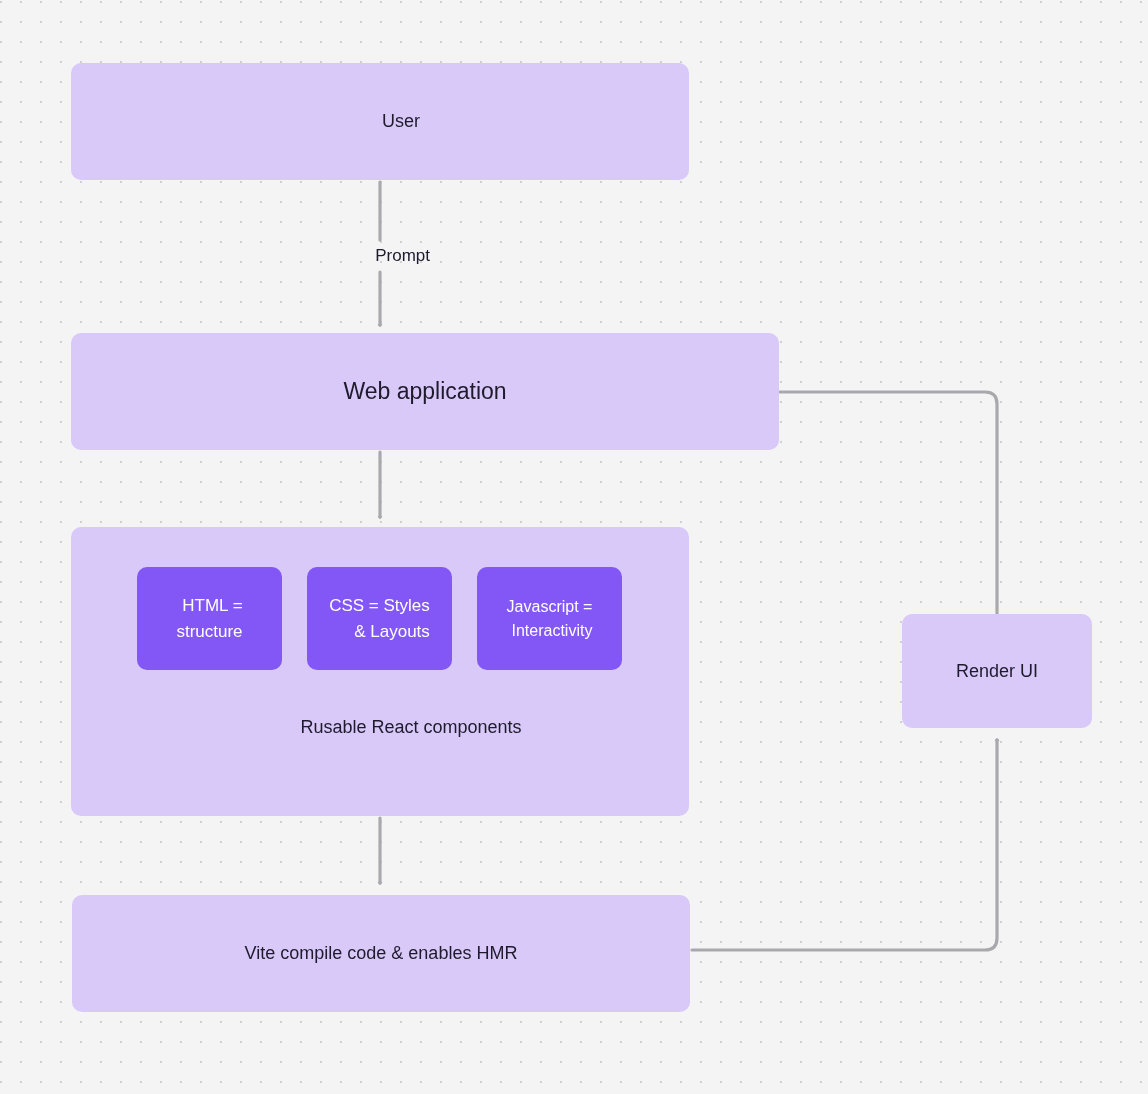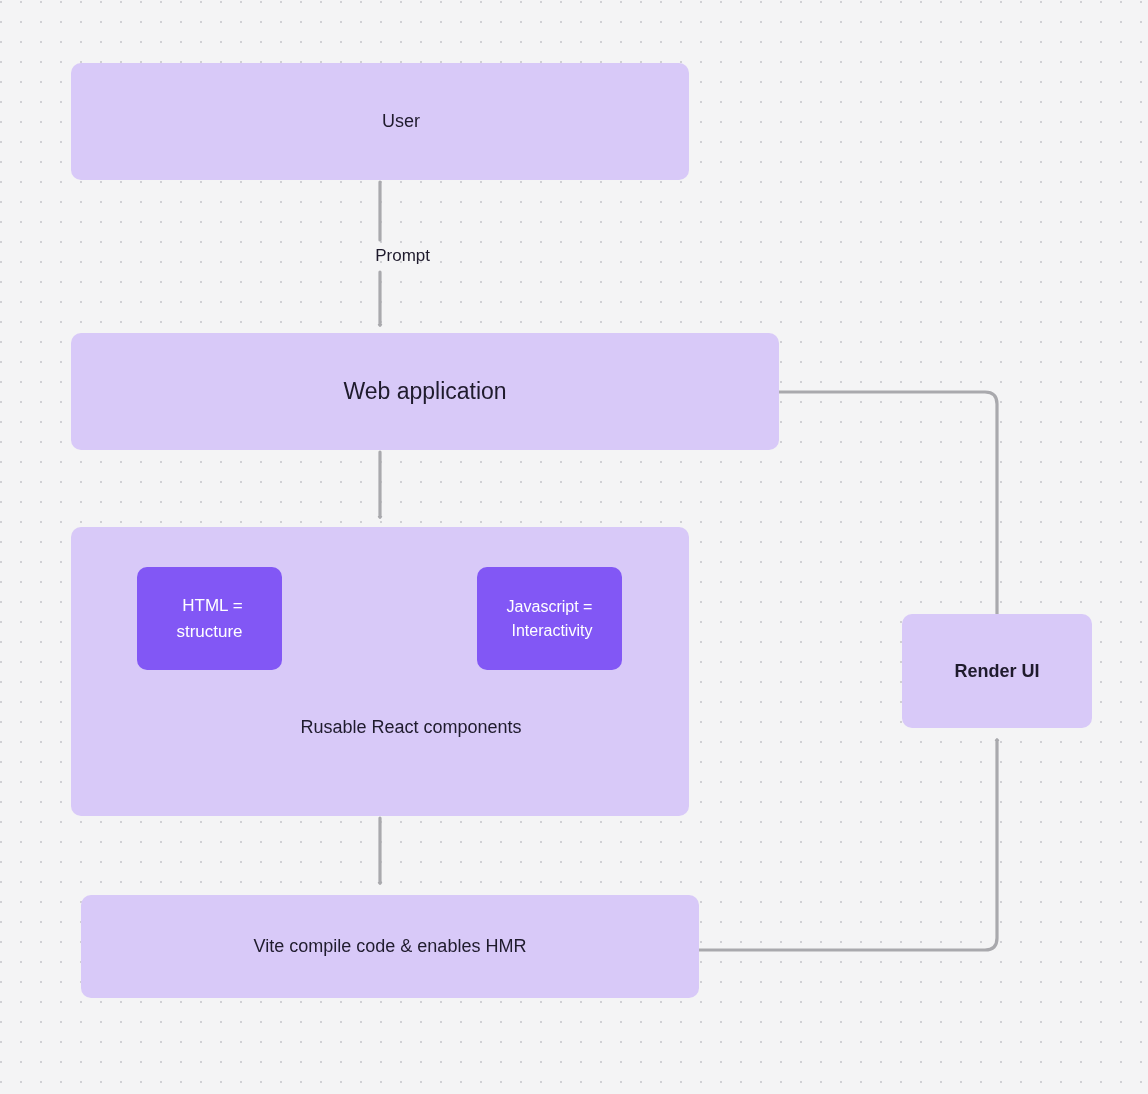--- a/index.html
+++ b/index.html
@@ -121,6 +121,10 @@
 structure</span>
     </div>
 
+    <div class="node node-inner" style="left:236px; top:40px; width:145px; height:103px; font-size:17px;">
+      <span class="label-text">CSS = Styles
+&amp; Layouts</span>
+    </div>
 
     <div class="node node-inner" style="left:406px; top:40px; width:145px; height:103px; font-size:16px;">
       <span class="label-text">Javascript =

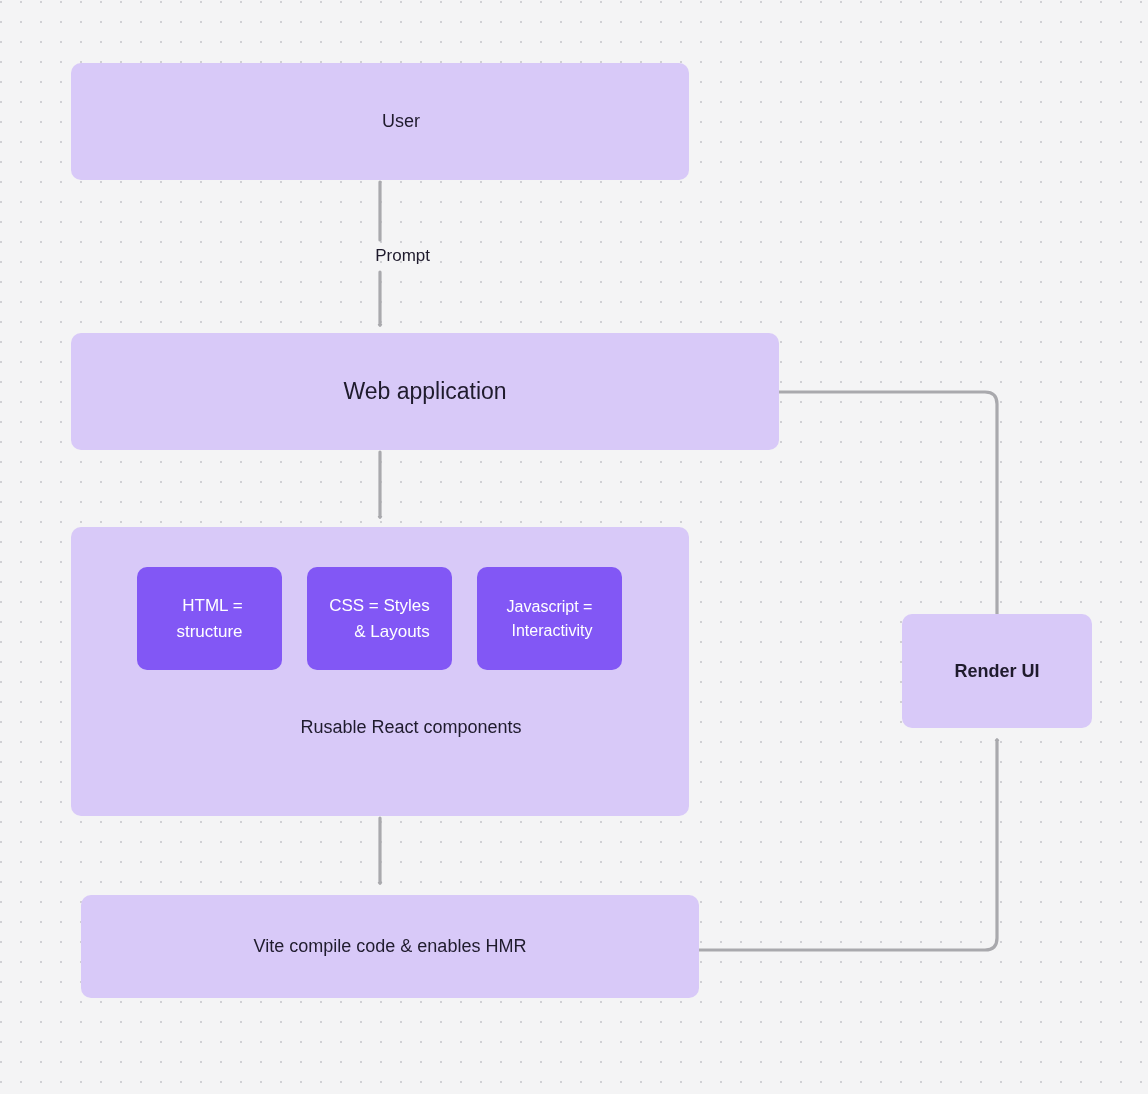--- a/index.html
+++ b/index.html
@@ -140,7 +140,7 @@
     <span class="label-text">Vite compile code &amp; enables HMR</span>
   </div>
 
-  <div class="node node-outer" style="left:902px; top:614px; width:190px; height:114px; font-size:18px;font-weight:bold;">
+  <div class="node node-outer" style="left:902px; top:614px; width:190px; height:114px; font-size:18px;">
     <span class="label-text">Render UI</span>
   </div>
 

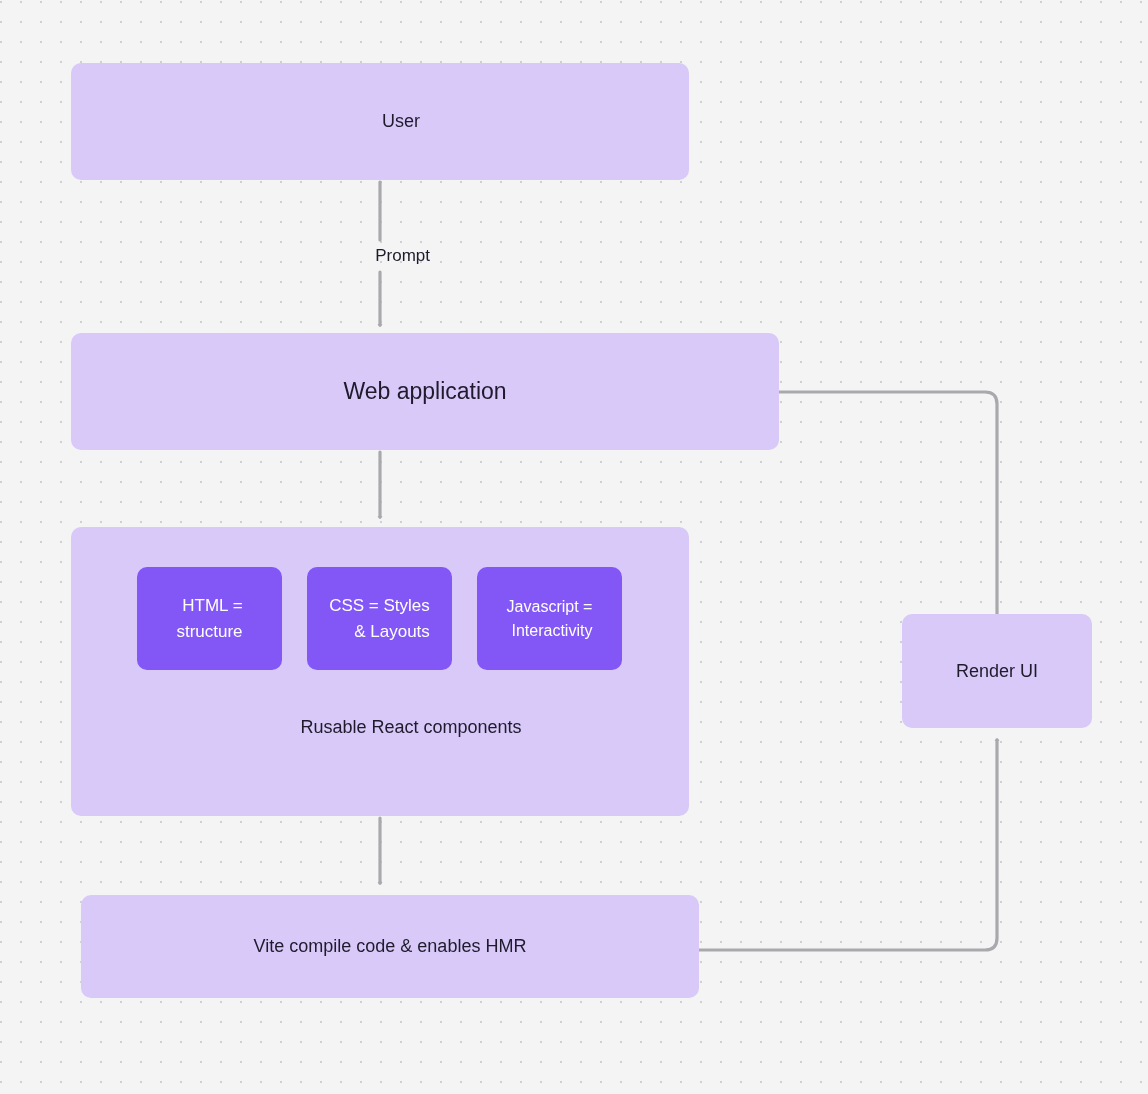--- a/index.html
+++ b/index.html
@@ -136,7 +136,7 @@
     </div>
   </div>
 
-  <div class="node node-outer" style="left:81px; top:895px; width:618px; height:103px; font-size:18px;">
+  <div class="node node-outer" style="left:72px; top:895px; width:618px; height:117px; font-size:18px;">
     <span class="label-text">Vite compile code &amp; enables HMR</span>
   </div>
 

